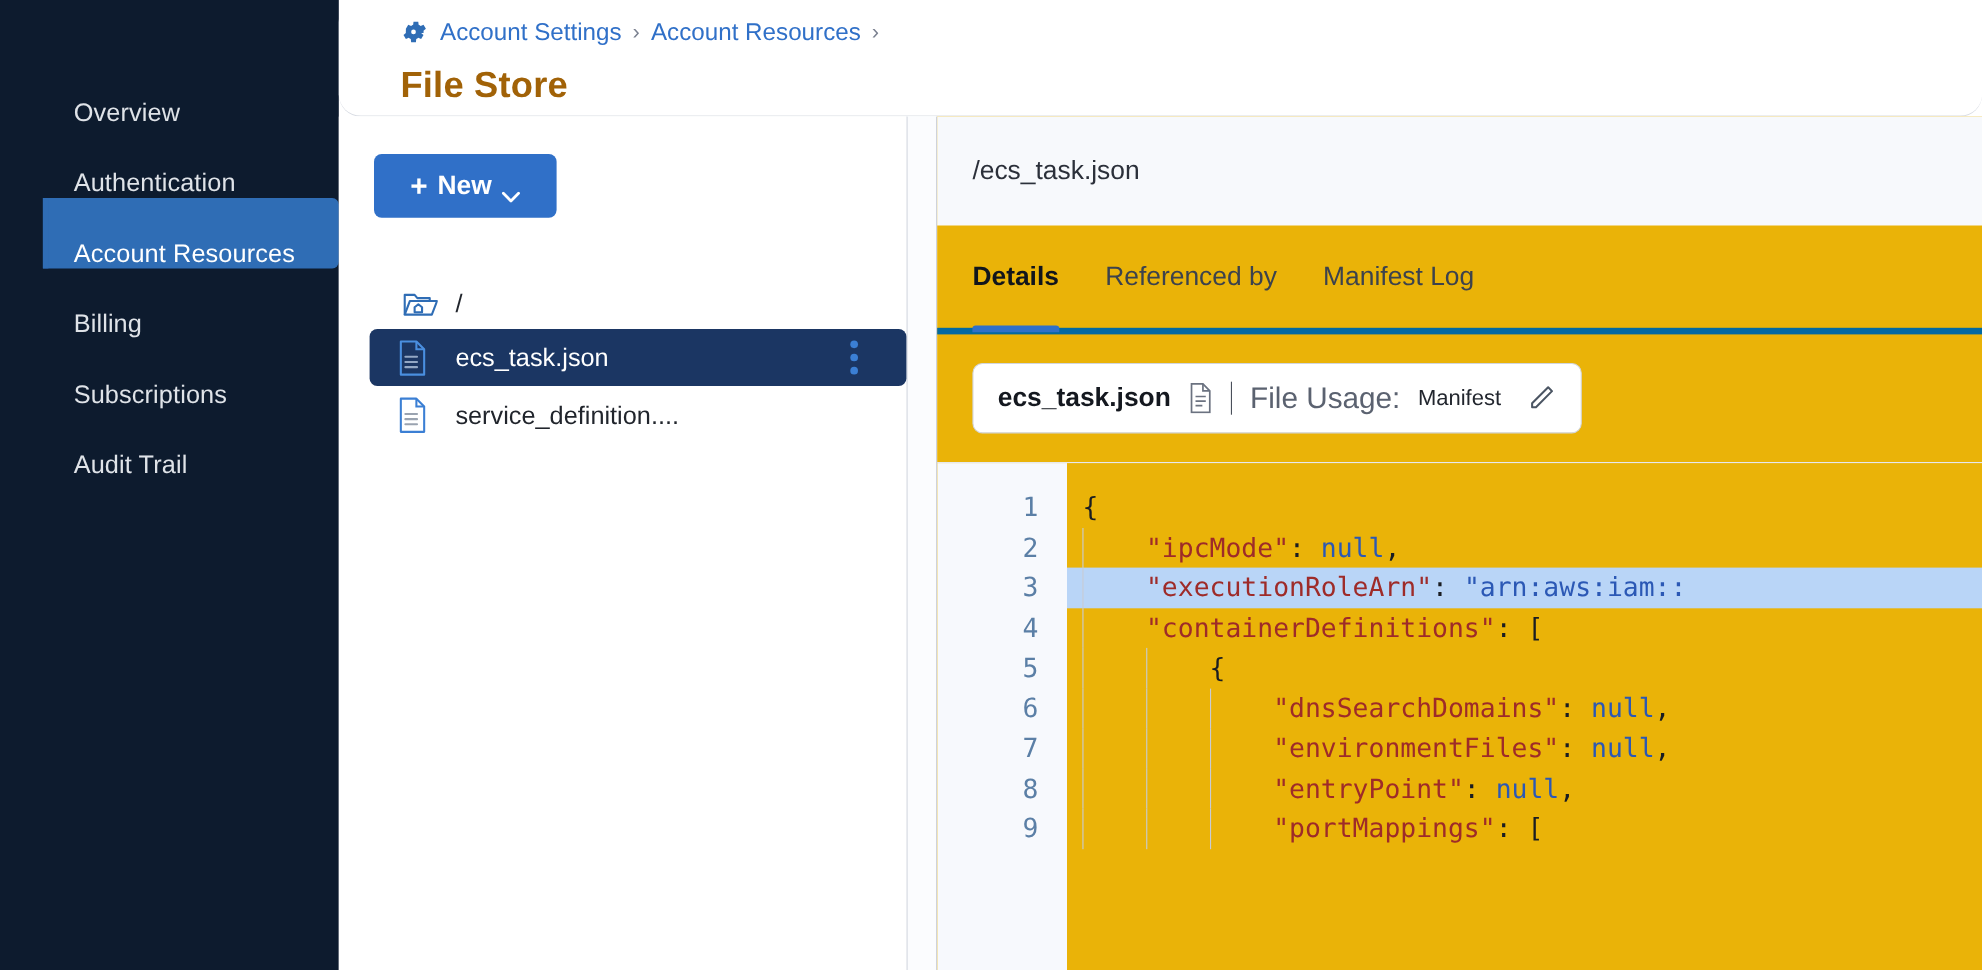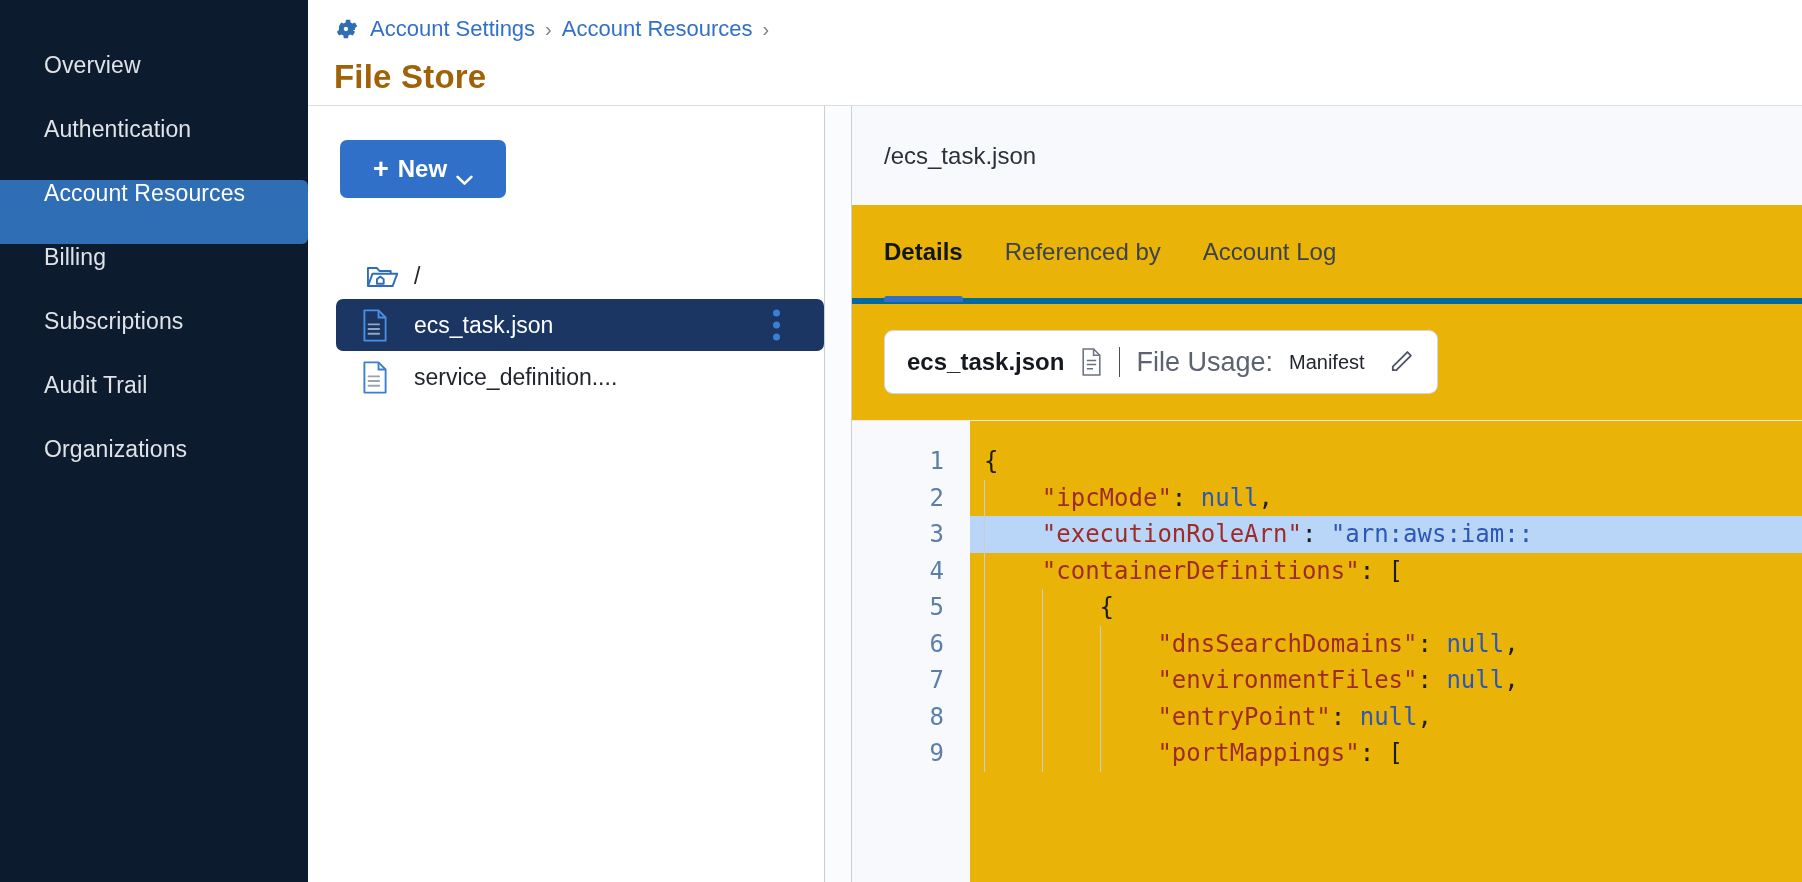--- a/index.html
+++ b/index.html
@@ -46,8 +46,9 @@
   .header {
     height: 106px; min-height: 106px;
     border-bottom: 1px solid #d8dce3;
-    padding: 8px 0 0 26px;
+    padding: 8px 0 0 56px;
     background: #fff;
+    border-radius: 20px;
   }
   .breadcrumb {
     display: flex; align-items: center; gap: 10px;

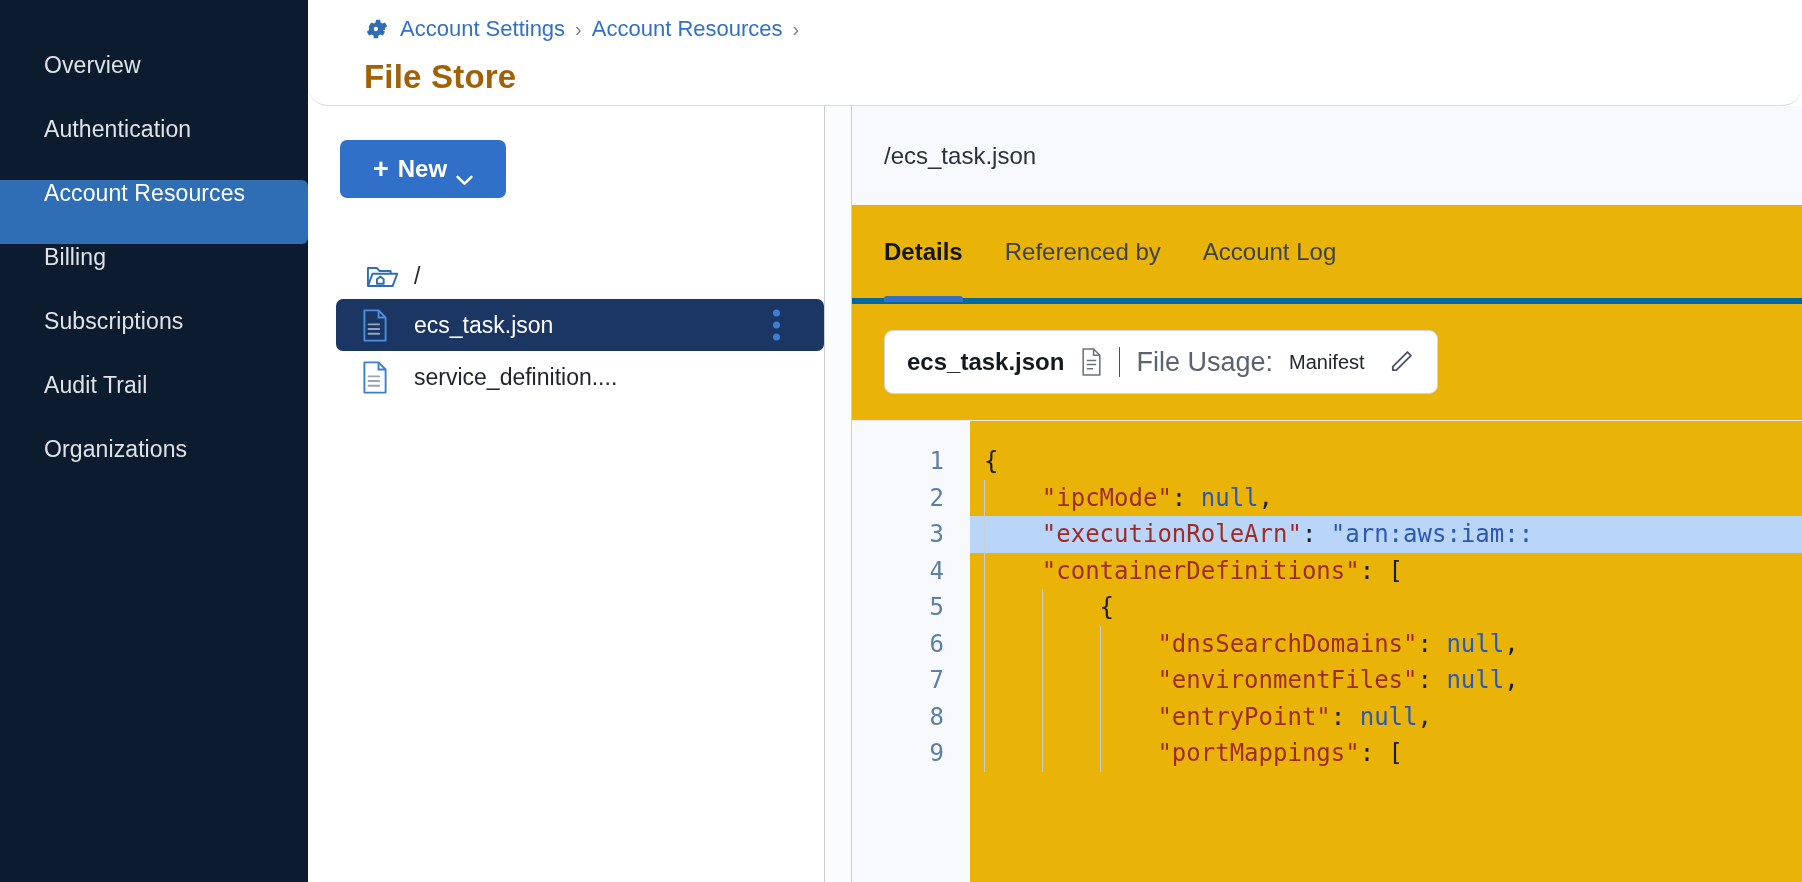--- a/index.html
+++ b/index.html
@@ -20,13 +20,14 @@
   }
   .nav-item {
     height: 64px;
-    display: flex; align-items: flex-start;
-    padding-left: 44px;
+    display: flex; align-items: flex-end;
+    padding-left: 28px;
     color: #dfe3e8;
     font-size: 23px;
     letter-spacing: .1px;
     cursor: pointer;
     position: relative;
+    margin-left: 39px;
   }
   .nav-item.active {
     background: #2f6db5;

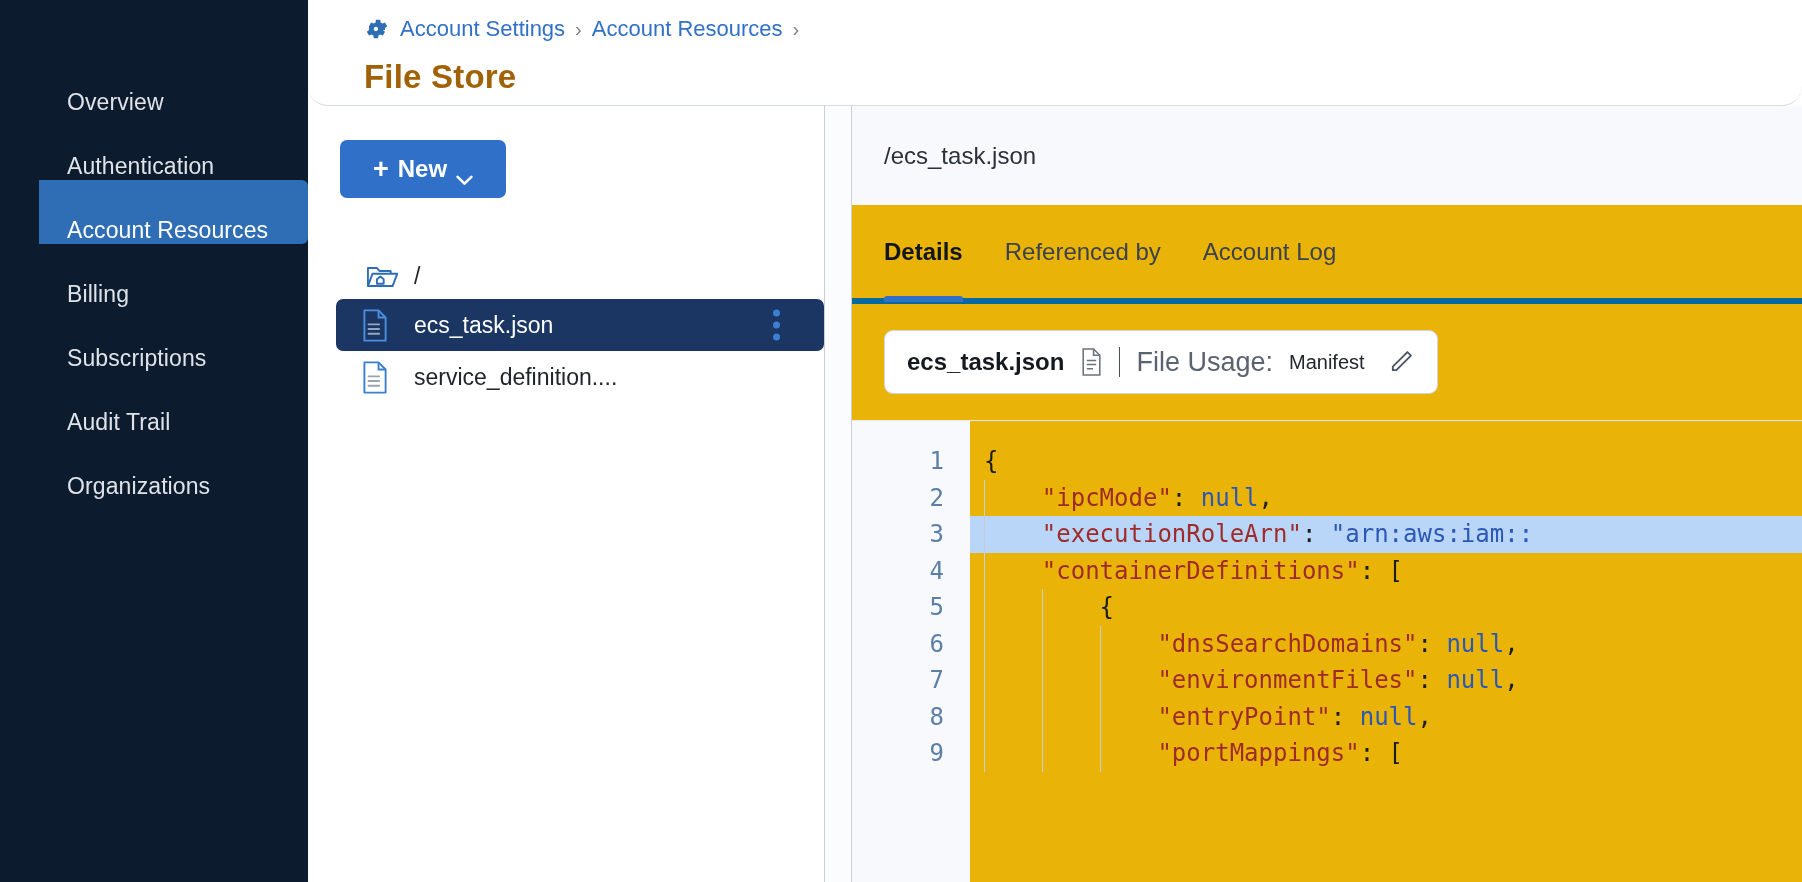--- a/index.html
+++ b/index.html
@@ -301,7 +301,7 @@
               <span>Referenced by</span>
             </div>
             <div class="tab">
-              <span>Account Log</span>
+              <span>Manifest Log</span>
             </div>
           </div>
 

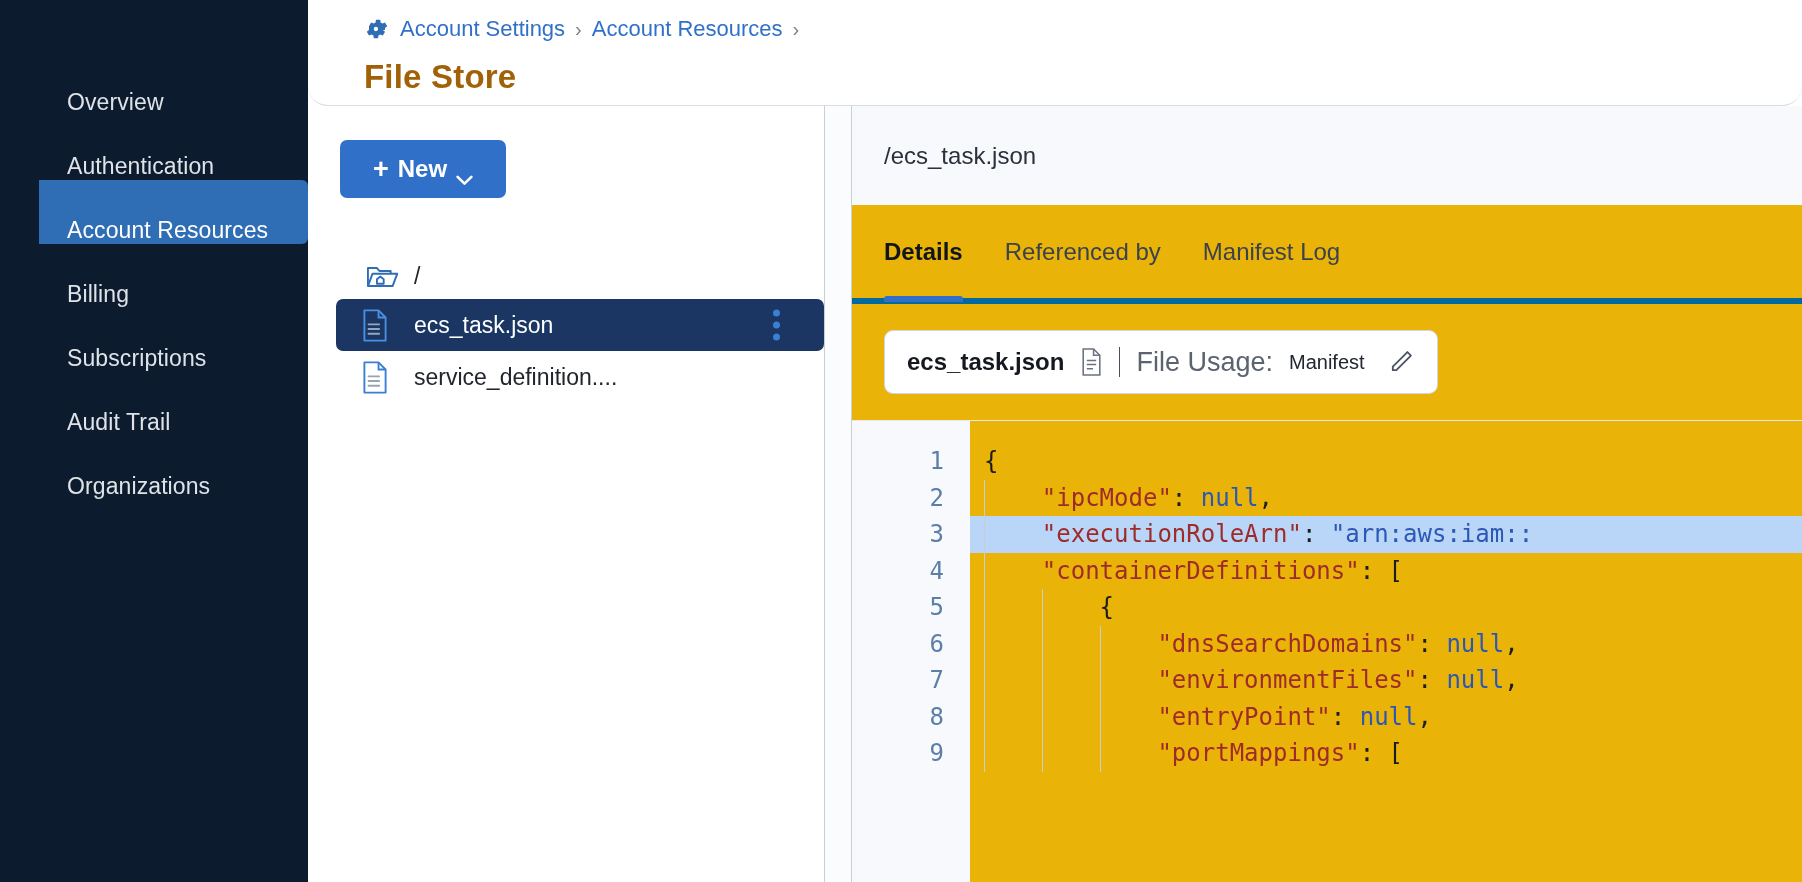--- a/index.html
+++ b/index.html
@@ -211,9 +211,6 @@
       </div>
       <div class="nav-item">
         <span>Audit Trail</span>
-      </div>
-      <div class="nav-item">
-        <span>Organizations</span>
       </div>
     </nav>
 

